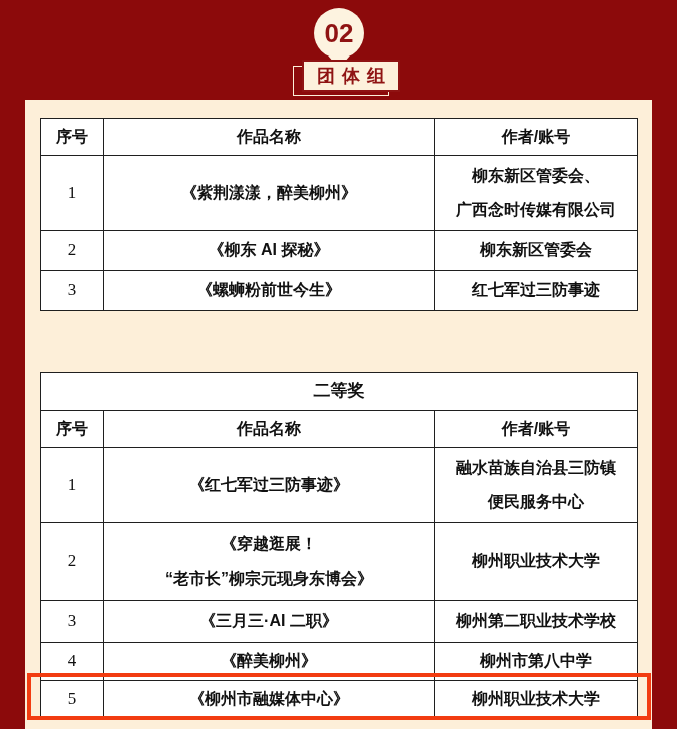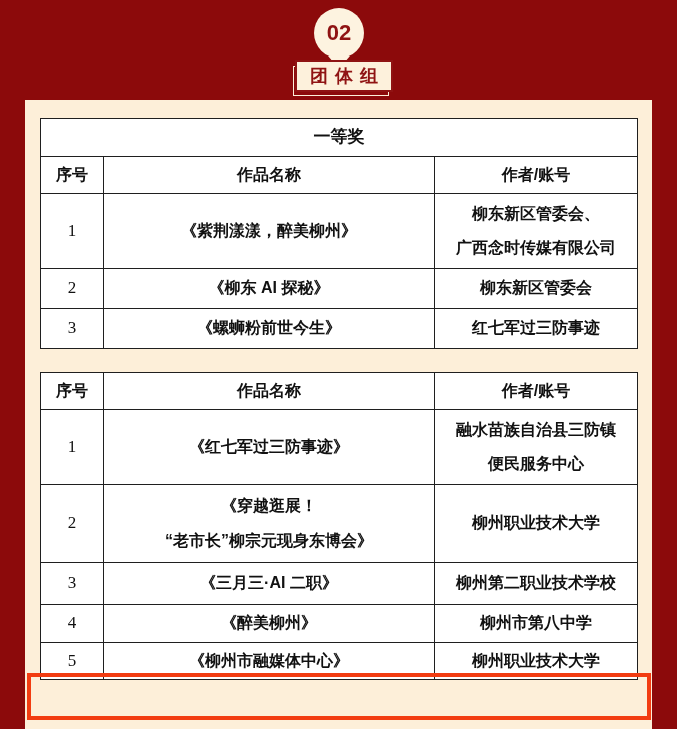--- a/index.html
+++ b/index.html
@@ -27,7 +27,7 @@
     border-radius: 50%;
     background: #FDF3E0;
     display: flex; align-items: center; justify-content: center;
-    font-weight: bold; font-size: 22px;
+    font-weight: bold; font-size: 26px;
     color: #8F1313;
   }
   .badge-tip {

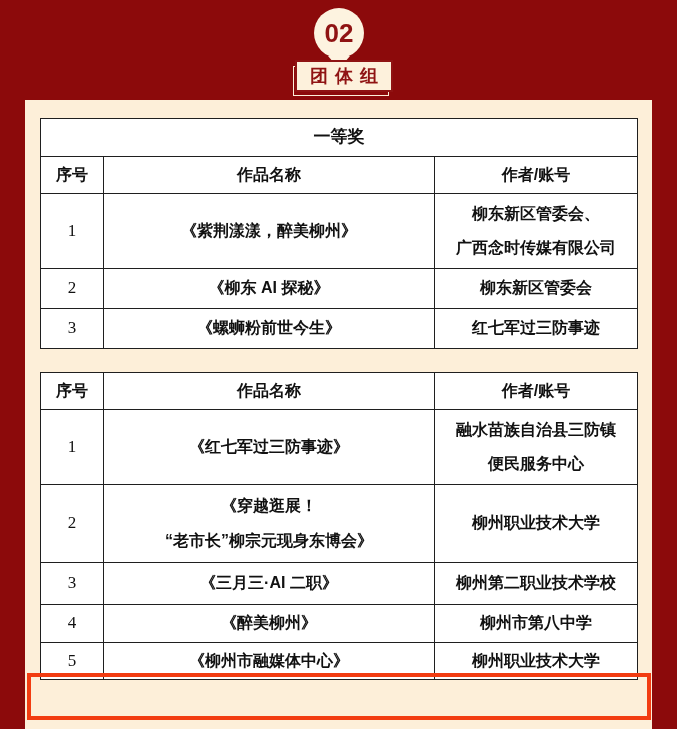--- a/index.html
+++ b/index.html
@@ -49,7 +49,7 @@
   }
   .group-box {
     position: absolute;
-    left: 295px; top: 60px;
+    left: 302px; top: 60px;
     width: 98px; height: 32px;
     box-sizing: border-box;
     background: #FDF1DC;

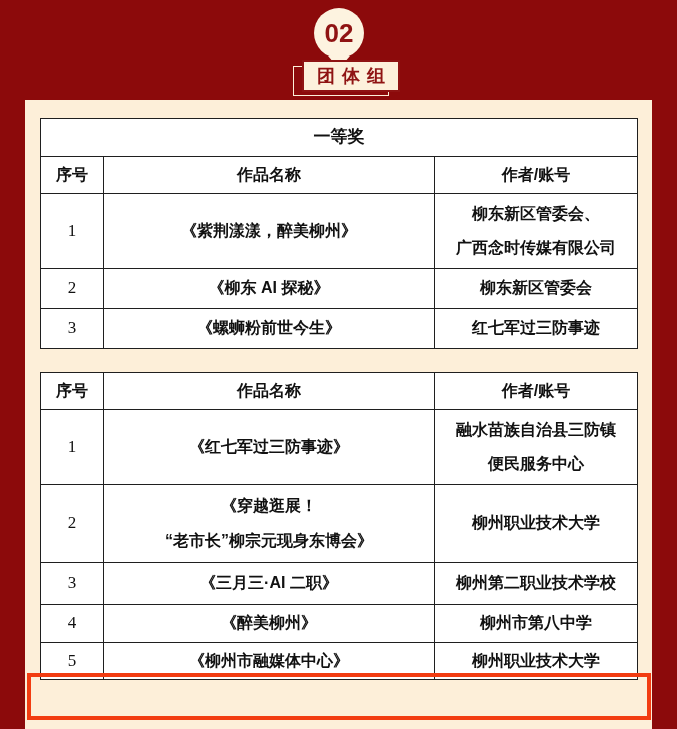--- a/index.html
+++ b/index.html
@@ -131,9 +131,6 @@
       <col style="width:203px">
     </colgroup>
   <tbody>
-    <tr class="rh38">
-      <td colspan="3" class="title-cell">一等奖</td>
-    </tr>
     <tr class="rh37">
       <td>序号</td>
       <td>作品名称</td>

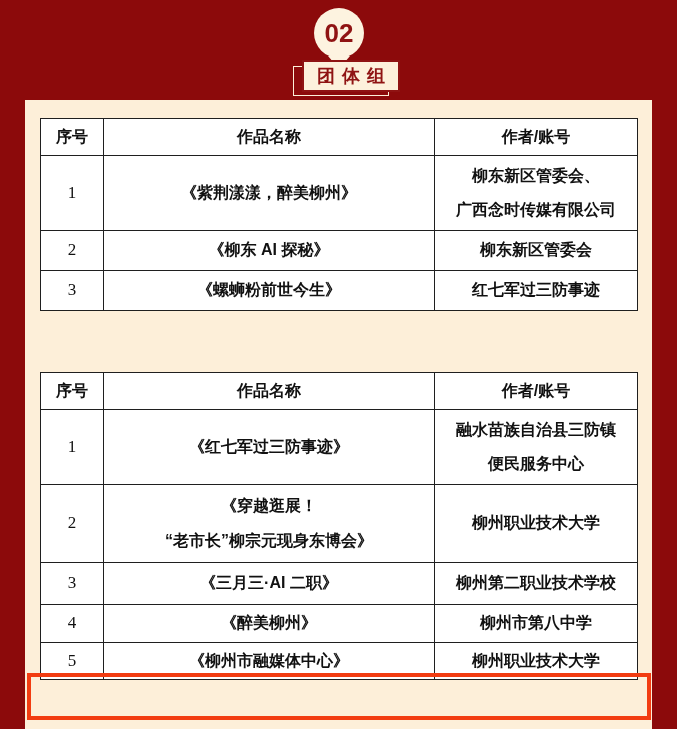--- a/index.html
+++ b/index.html
@@ -162,6 +162,9 @@
       <col style="width:203px">
     </colgroup>
   <tbody>
+    <tr class="rh38">
+      <td colspan="3" class="title-cell">二等奖</td>
+    </tr>
     <tr class="rh37">
       <td>序号</td>
       <td>作品名称</td>

